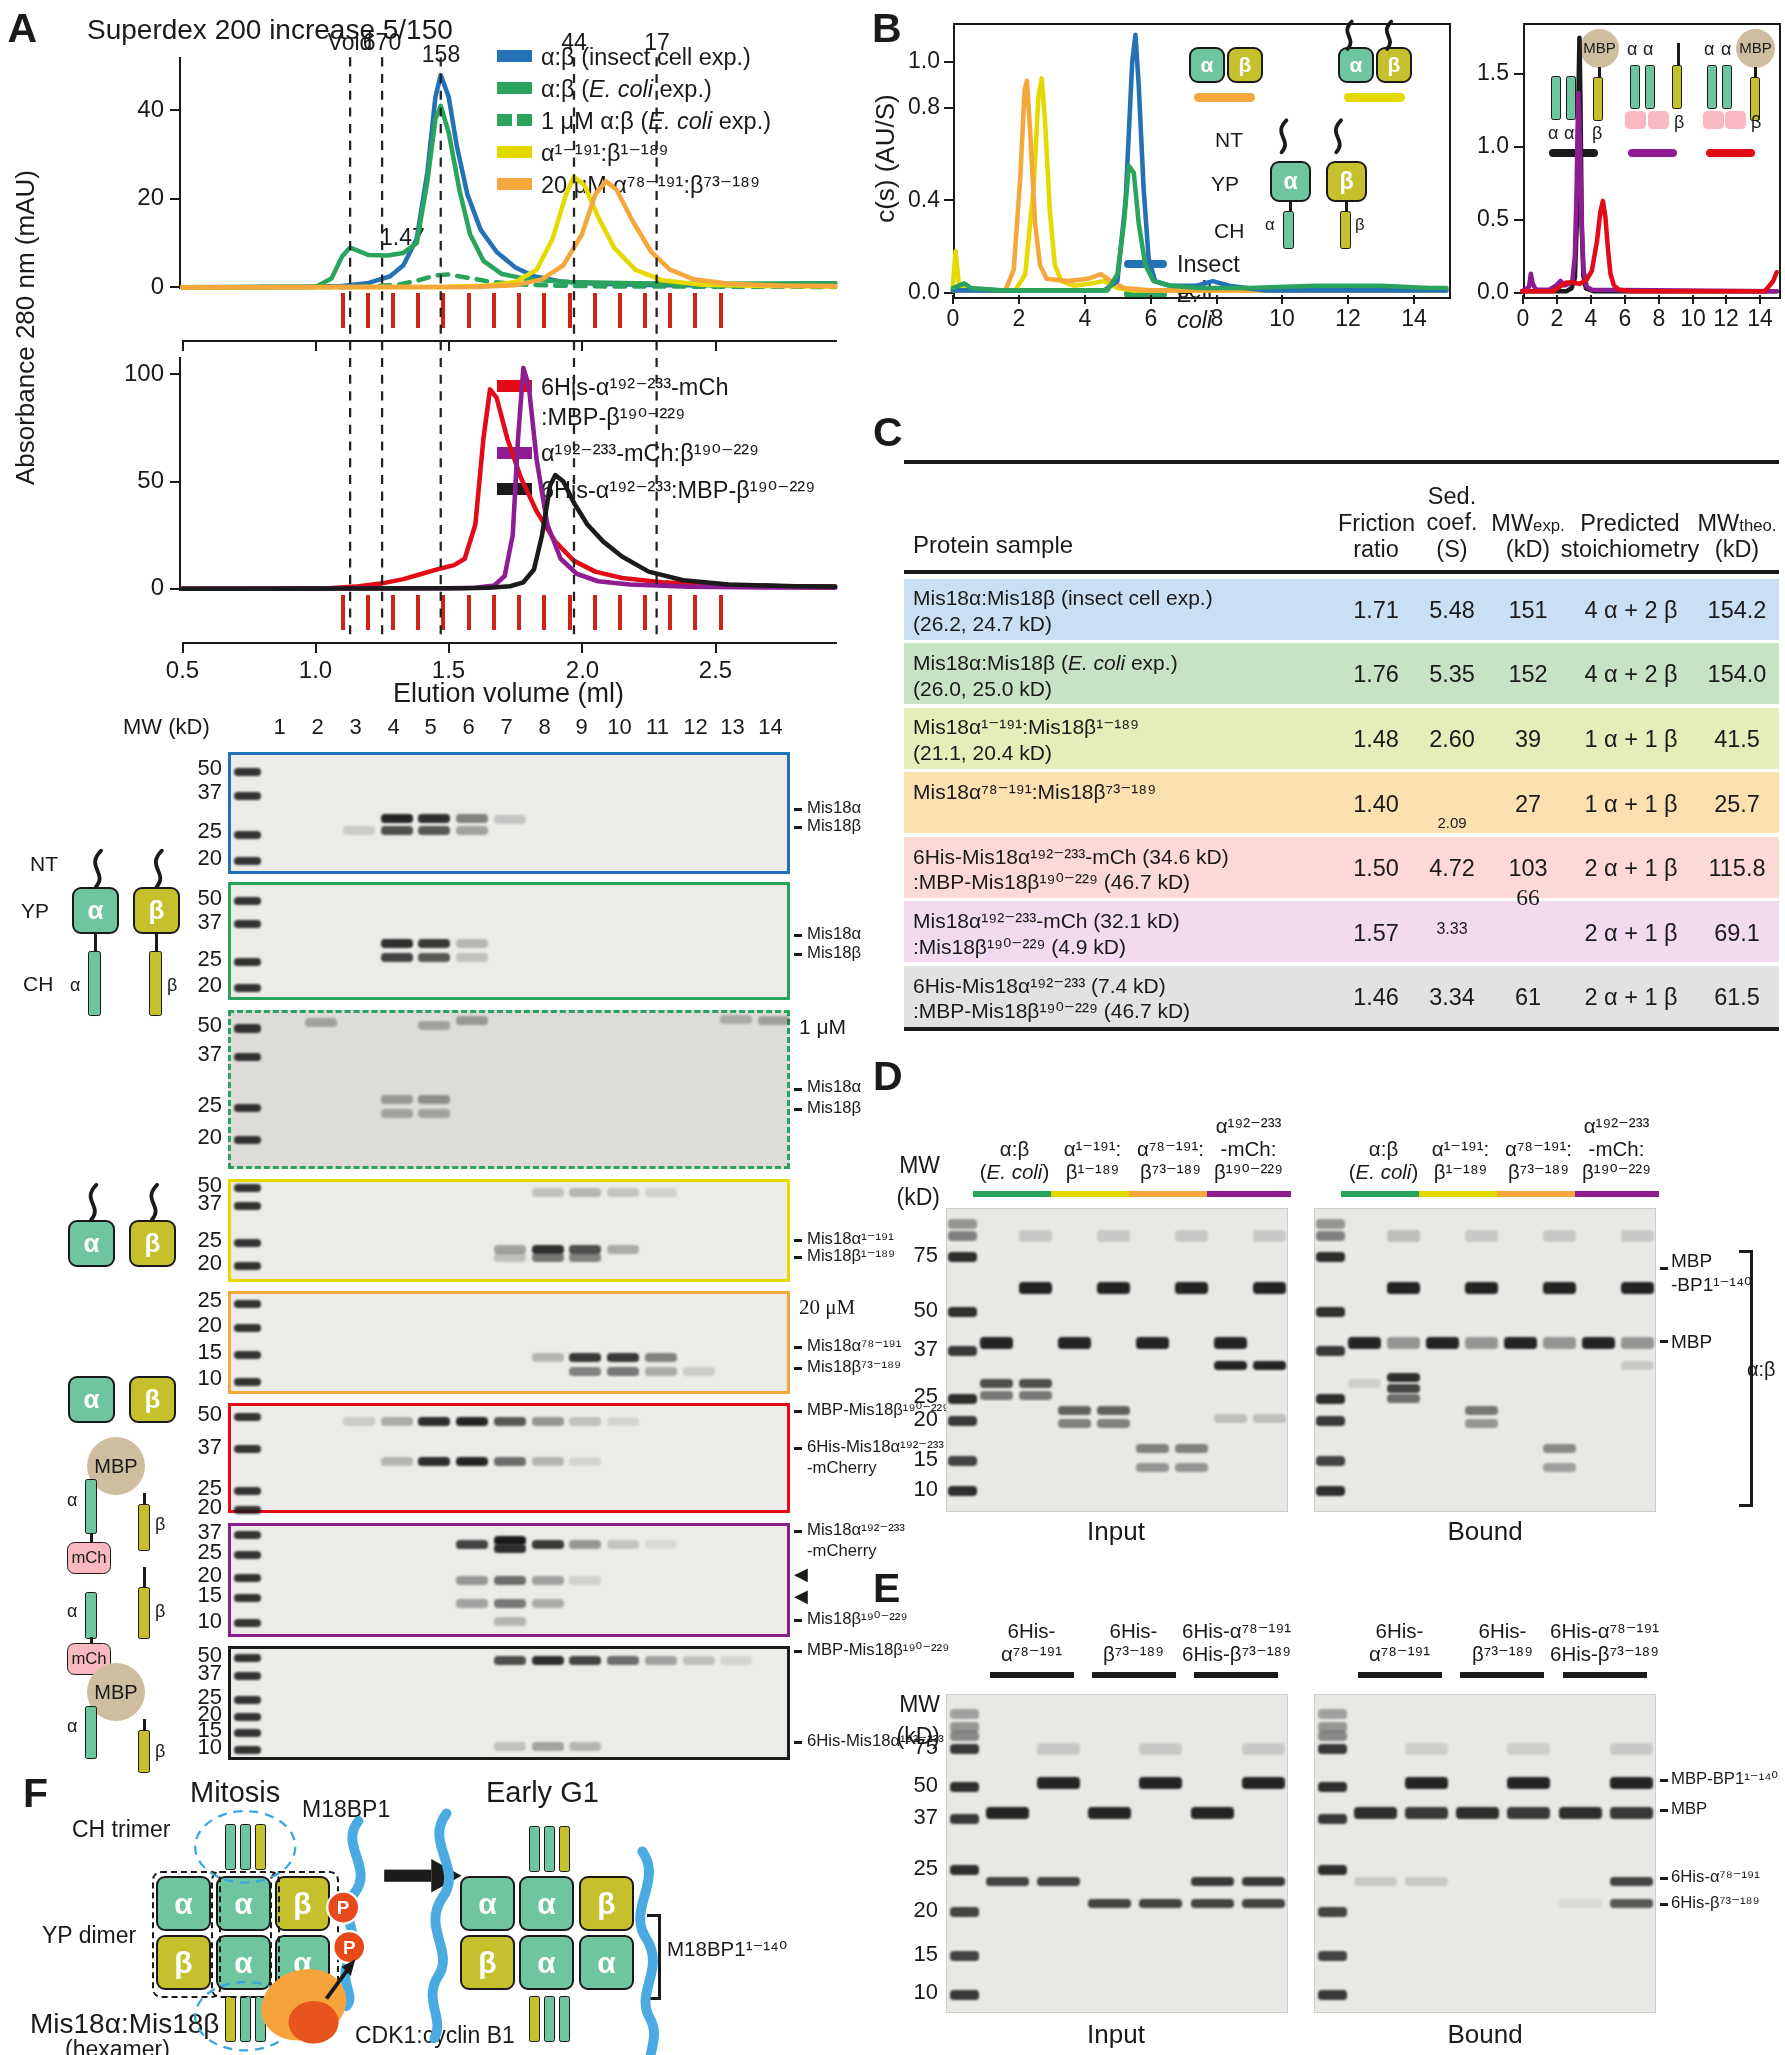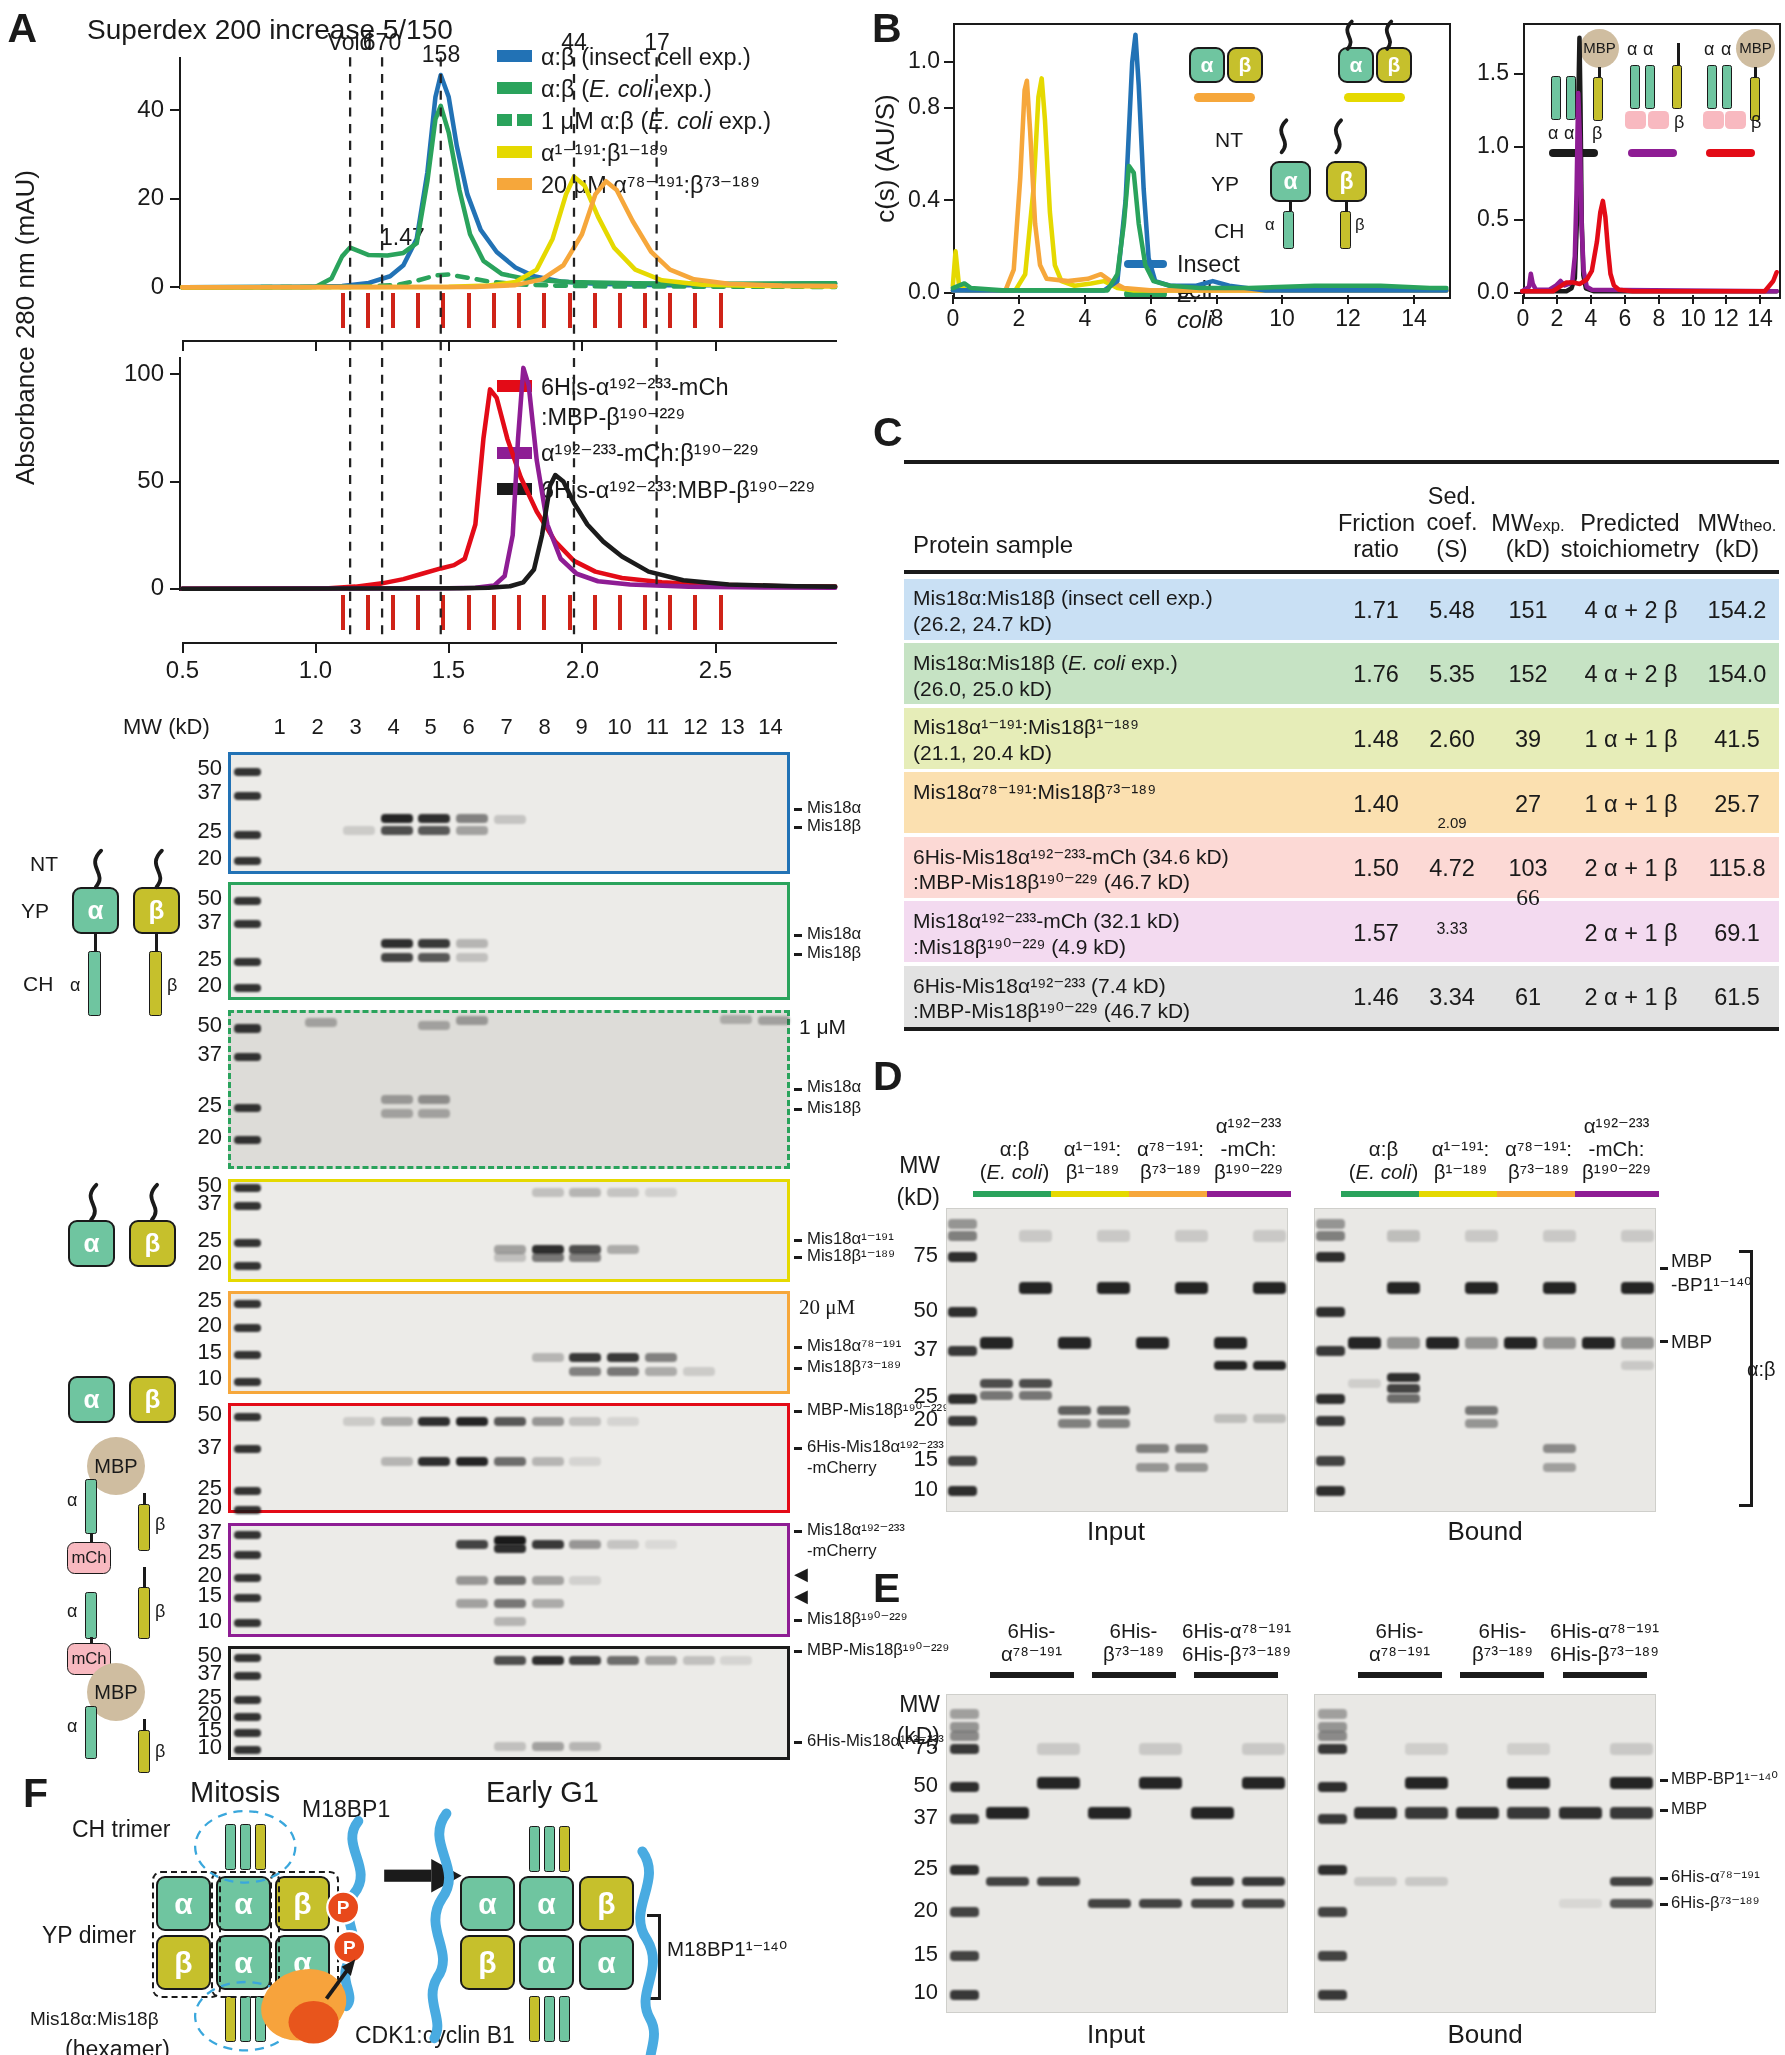--- a/index.html
+++ b/index.html
@@ -41,6 +41,7 @@
 
   <div class="abs t" style="left:87px;top:13.7px;font-size:28px">Superdex 200 increase 5/150</div>
   <div class="abs t ctr" style="left:-217px;top:313px;width:486px;font-size:26px;transform:rotate(-90deg)">Absorbance 280 nm (mAU)</div>
+  <div class="abs t ctr" style="left:182px;top:678px;width:653px;font-size:27px">Elution volume (ml)</div>
   <div class="abs t" style="left:380px;top:225px;font-size:23px">1.47</div>
   <div class="abs t" style="left:123px;top:715px;font-size:22px">MW (kD)</div>
 

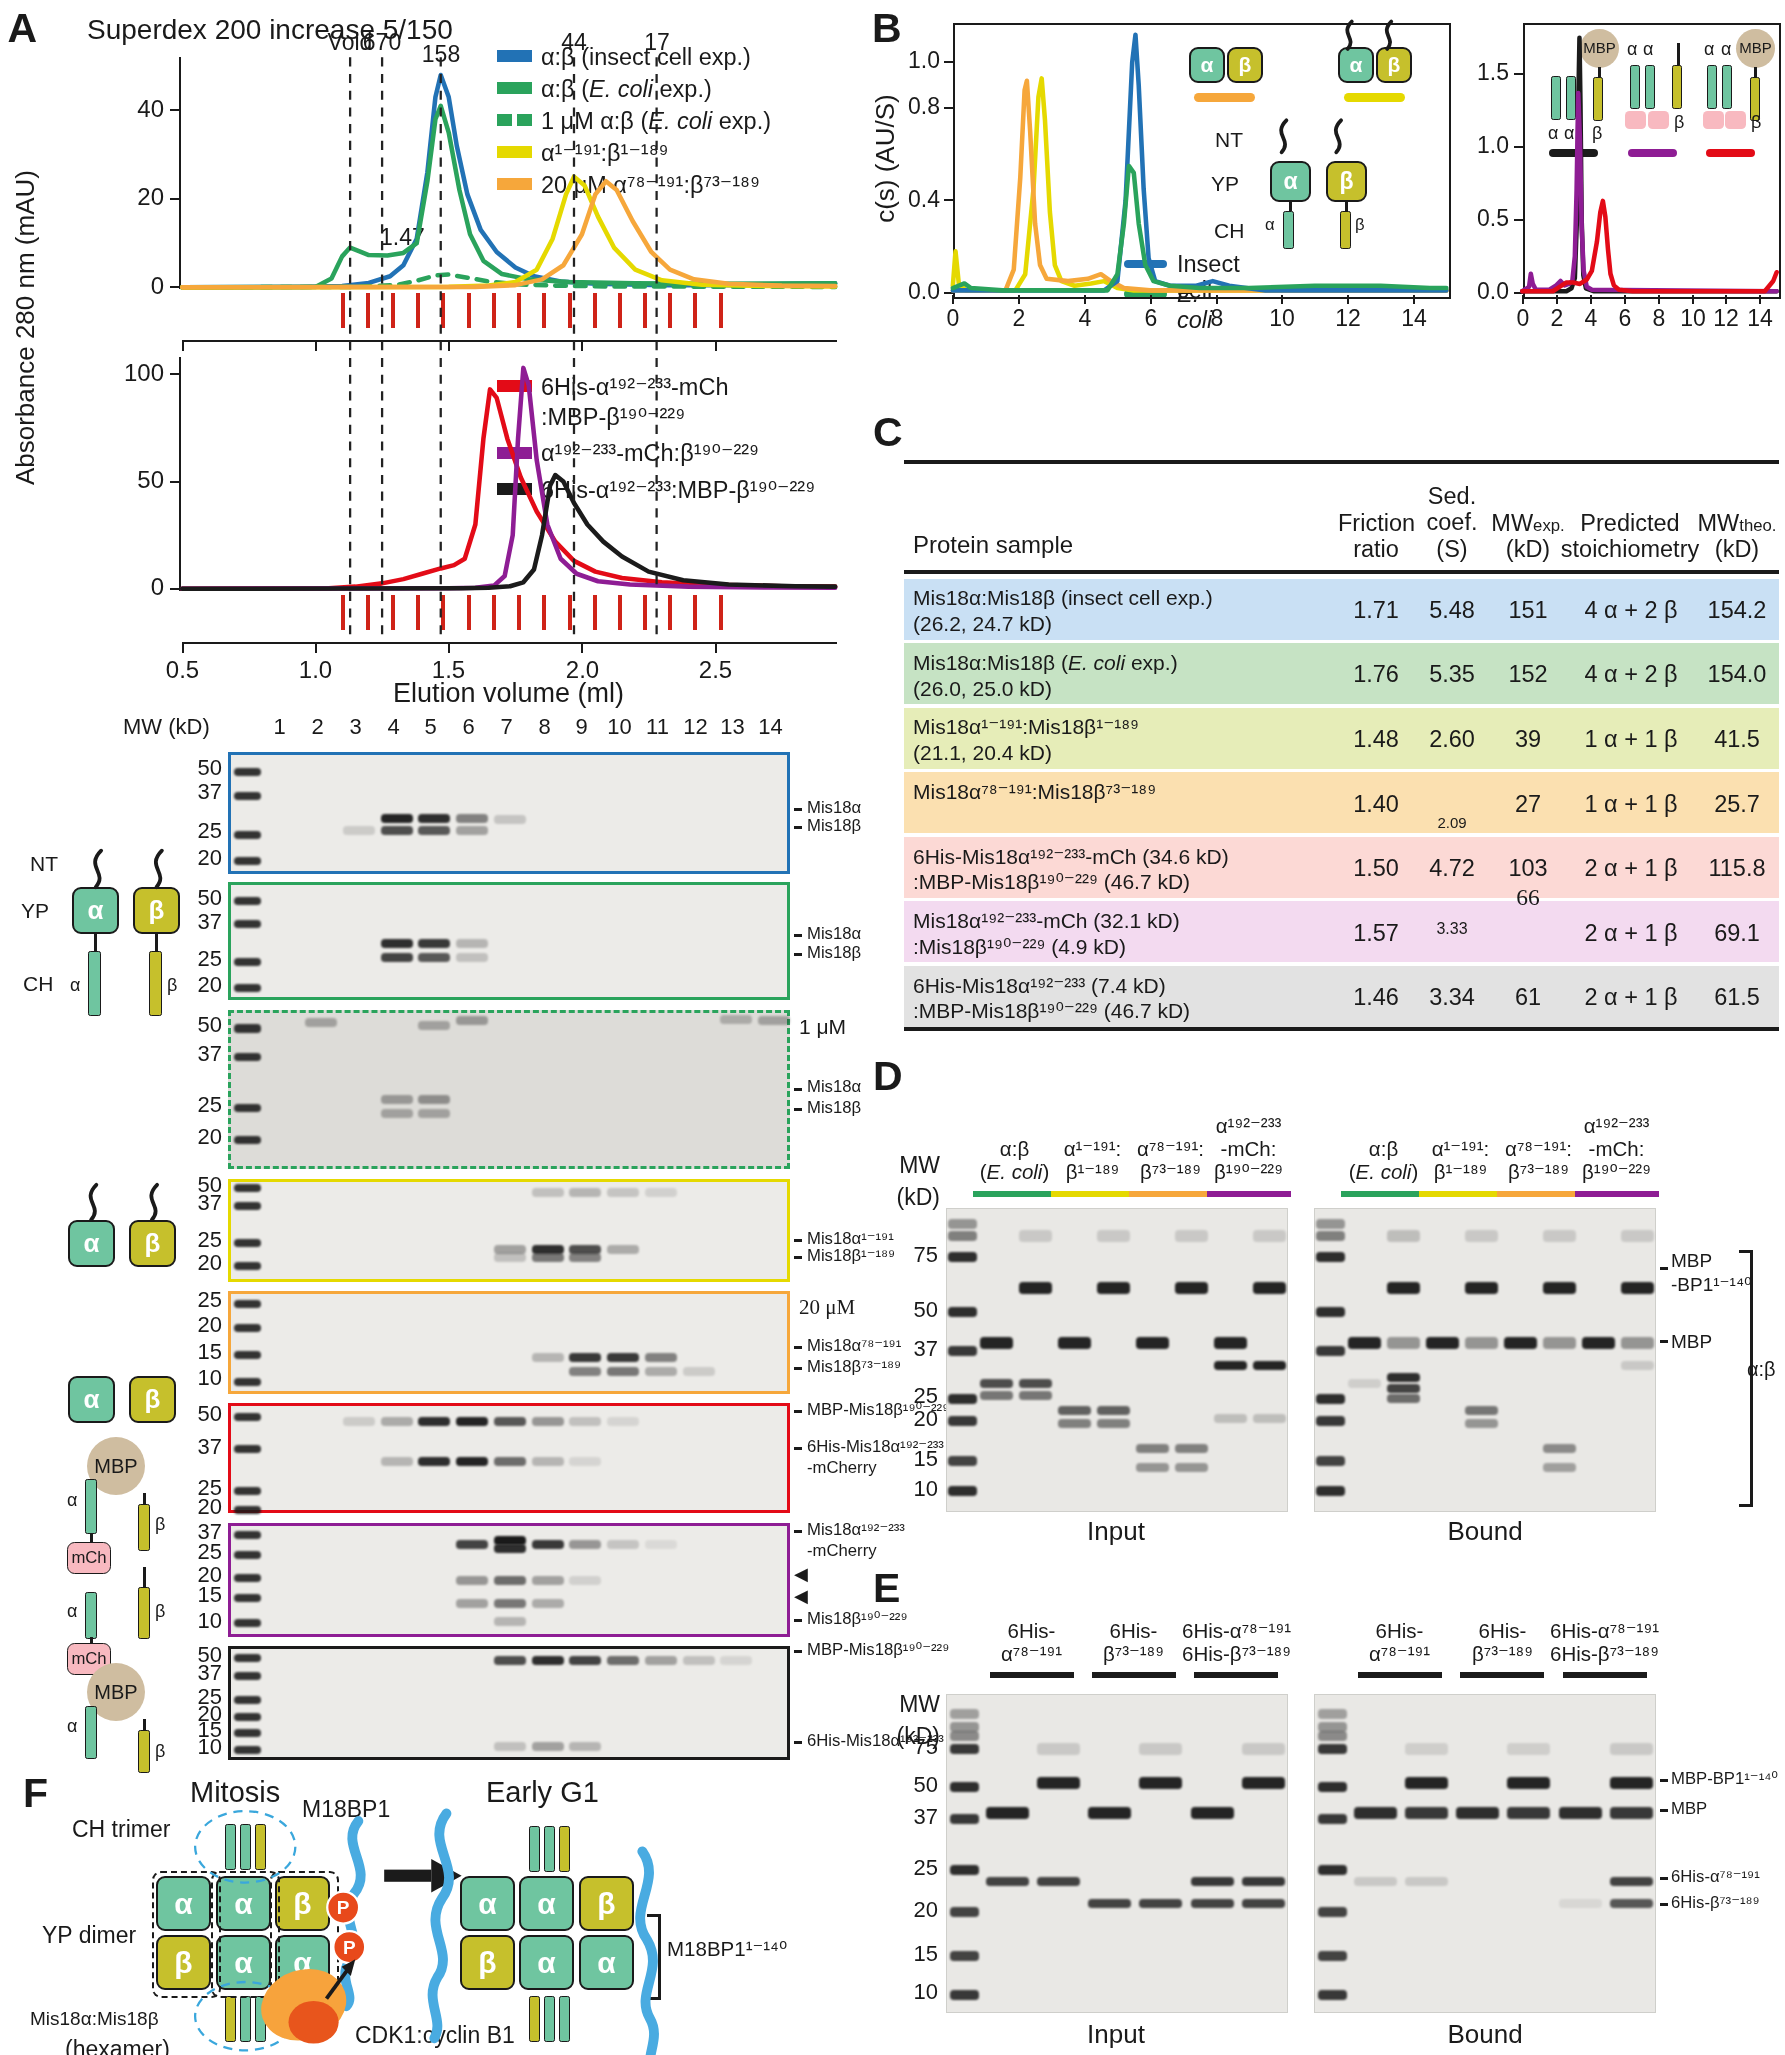--- a/index.html
+++ b/index.html
@@ -109,7 +109,7 @@
   <div class="abs t" style="left:486px;top:1776px;font-size:29px">Early G1</div>
   <div class="abs t" style="left:72px;top:1817px;font-size:23px">CH trimer</div>
   <div class="abs t" style="left:42px;top:1923px;font-size:23px">YP dimer</div>
-  <div class="abs t" style="left:30px;top:2008px;font-size:19px">Mis18α:Mis18β</div>
+  <div class="abs t" style="left:30px;top:2008px;font-size:28px">Mis18α:Mis18β</div>
   <div class="abs t" style="left:65px;top:2037px;font-size:23px">(hexamer)</div>
   <div class="abs t" style="left:302px;top:1797px;font-size:23px">M18BP1</div>
   <div class="abs t" style="left:355px;top:2023px;font-size:23px">CDK1:cyclin B1</div>

